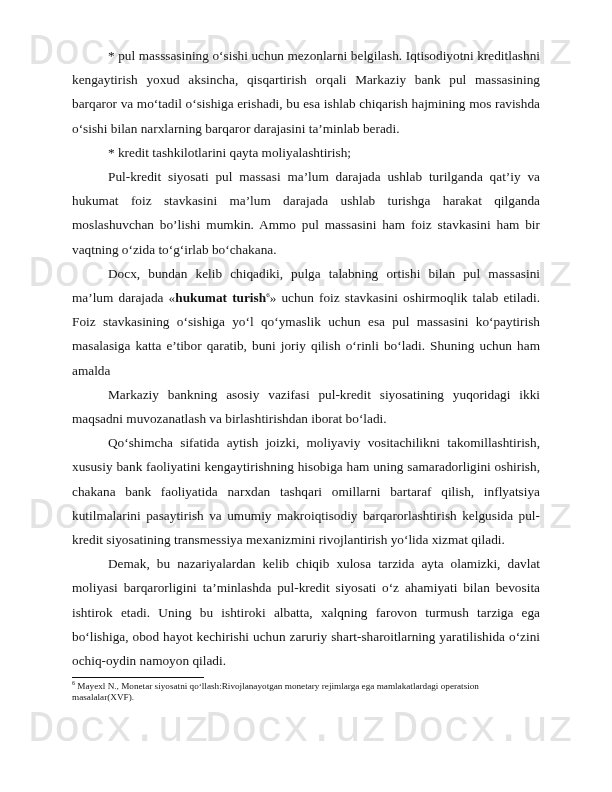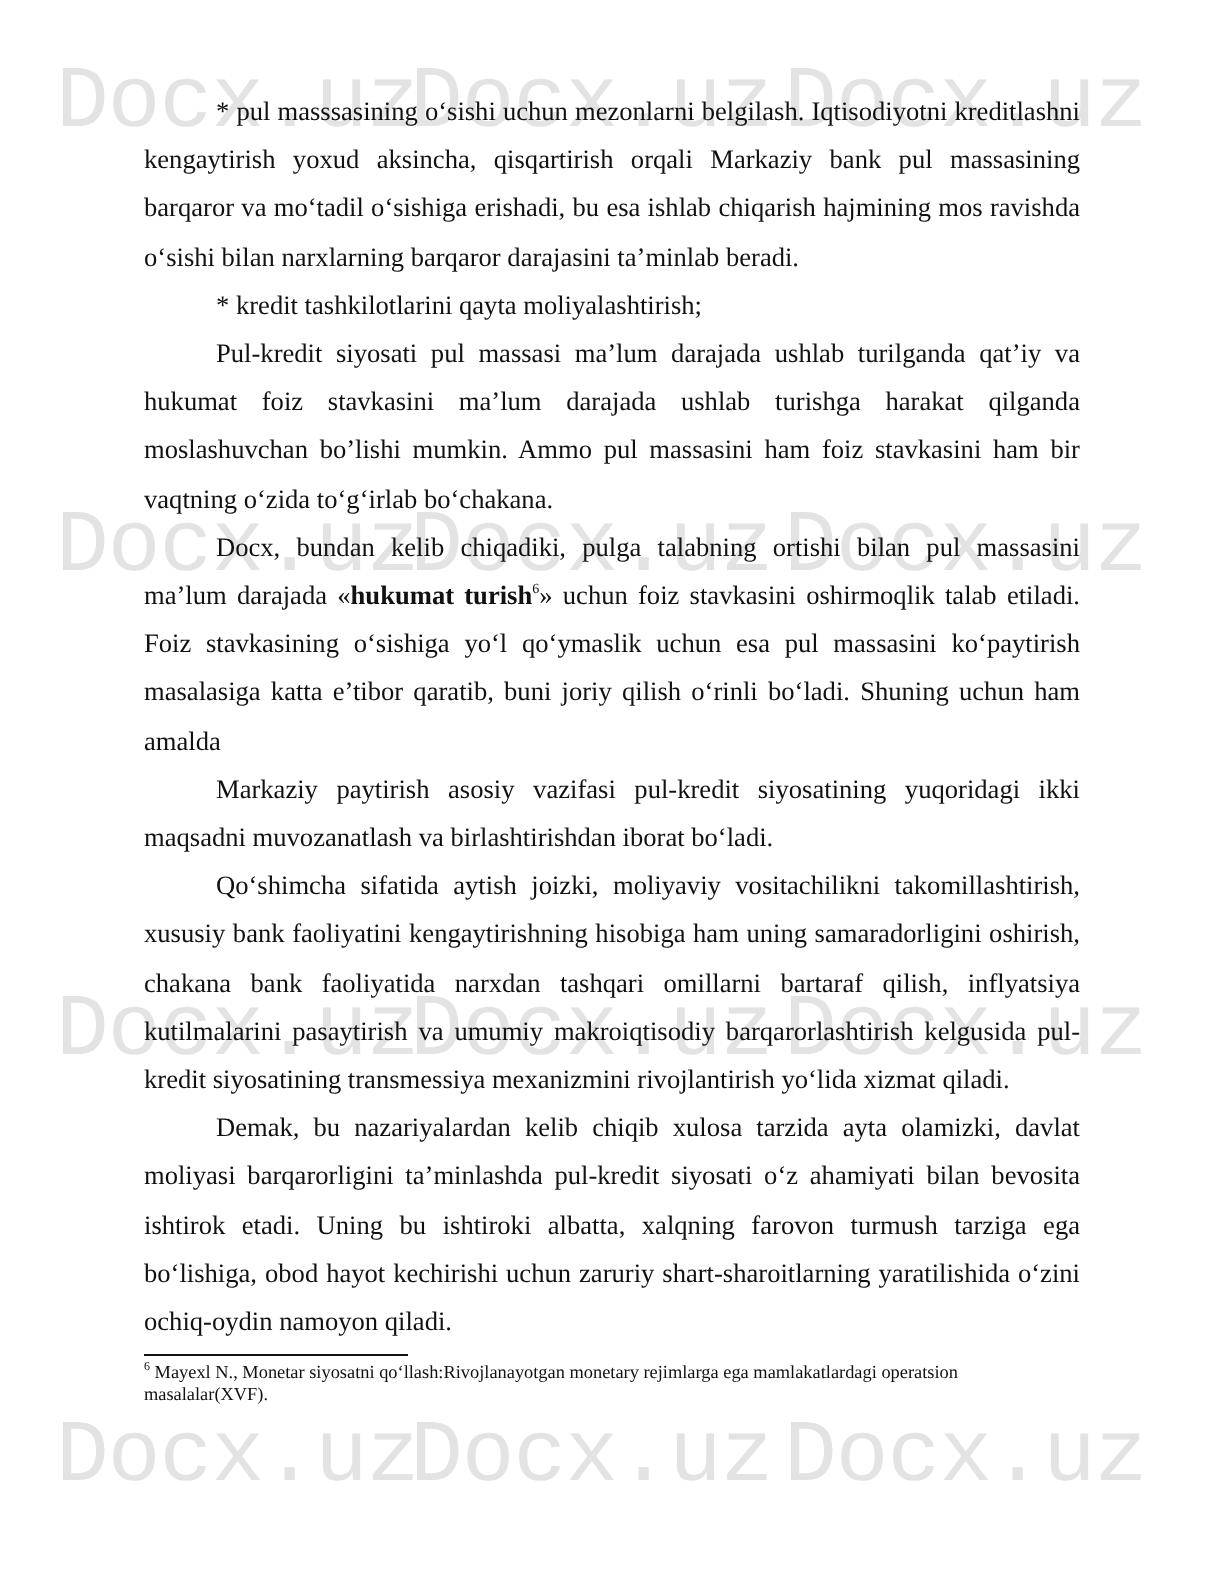--- a/index.html
+++ b/index.html
@@ -60,7 +60,7 @@
     <p class="p last-left">* kredit tashkilotlarini qayta moliyalashtirish;</p>
     <p class="p">Pul-kredit siyosati pul massasi ma’lum darajada ushlab turilganda qat’iy va hukumat foiz stavkasini ma’lum darajada ushlab turishga harakat qilganda moslashuvchan bo’lishi mumkin. Ammo pul massasini ham foiz stavkasini ham bir vaqtning o‘zida to‘g‘irlab bo‘chakana.</p>
     <p class="p"><span>Docx, bundan kelib chiqadiki, pulga talabning ortishi bilan pul massasini ma’lum darajada «</span><b>hukumat turish</b><sup>6</sup><span>» uchun foiz stavkasini oshirmoqlik talab etiladi. Foiz stavkasining o‘sishiga yo‘l qo‘ymaslik uchun esa pul massasini ko‘paytirish masalasiga katta e’tibor qaratib, buni joriy qilish o‘rinli bo‘ladi. Shuning uchun ham amalda</span></p>
-    <p class="p">Markaziy paytirish asosiy vazifasi pul-kredit siyosatining yuqoridagi ikki maqsadni muvozanatlash va birlashtirishdan iborat bo‘ladi.</p>
+    <p class="p">Markaziy bankning asosiy vazifasi pul-kredit siyosatining yuqoridagi ikki maqsadni muvozanatlash va birlashtirishdan iborat bo‘ladi.</p>
     <p class="p">Qo‘shimcha sifatida aytish joizki, moliyaviy vositachilikni takomillashtirish, xususiy bank faoliyatini kengaytirishning hisobiga ham uning samaradorligini oshirish, chakana bank faoliyatida narxdan tashqari omillarni bartaraf qilish, inflyatsiya kutilmalarini pasaytirish va umumiy makroiqtisodiy barqarorlashtirish kelgusida pul-kredit siyosatining transmessiya mexanizmini rivojlantirish yo‘lida xizmat qiladi.</p>
     <p class="p">Demak, bu nazariyalardan kelib chiqib xulosa tarzida ayta olamizki, davlat moliyasi barqarorligini ta’minlashda pul-kredit siyosati o‘z ahamiyati bilan bevosita ishtirok etadi. Uning bu ishtiroki albatta, xalqning farovon turmush tarziga ega bo‘lishiga, obod hayot kechirishi uchun zaruriy shart-sharoitlarning yaratilishida o‘zini ochiq-oydin namoyon qiladi.</p>
 

